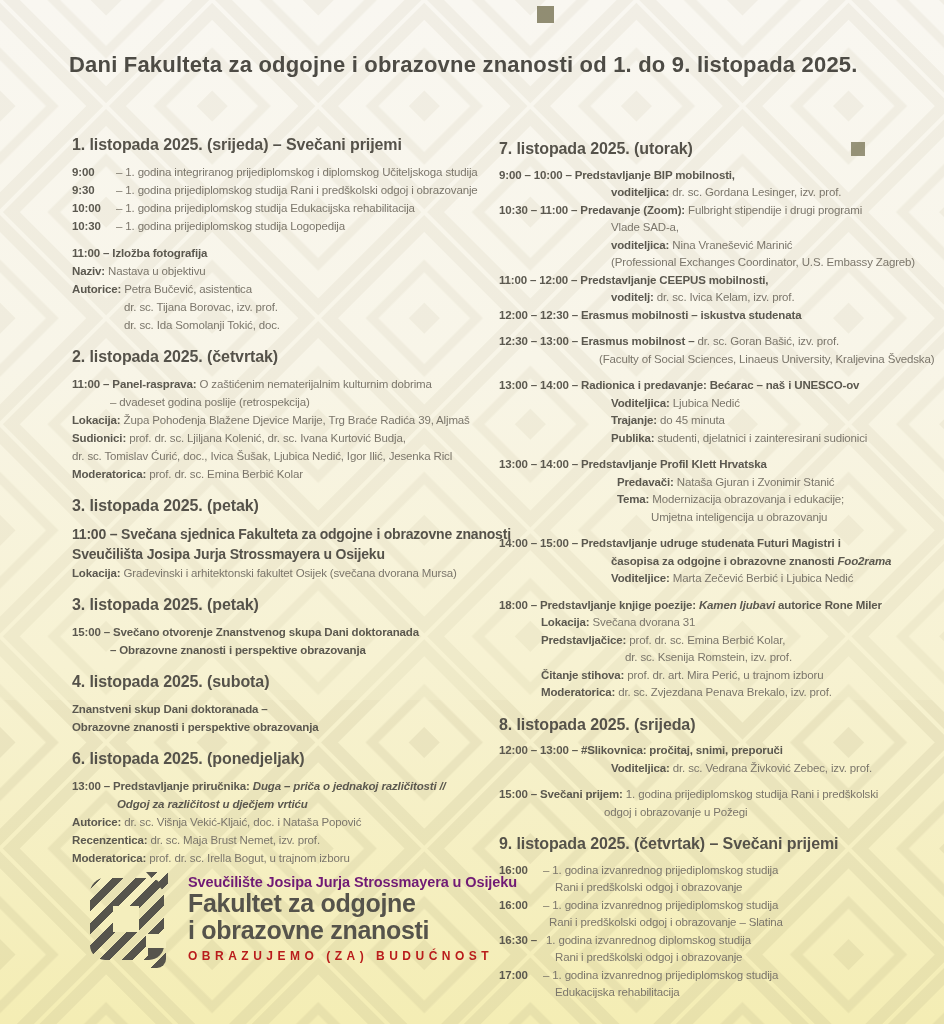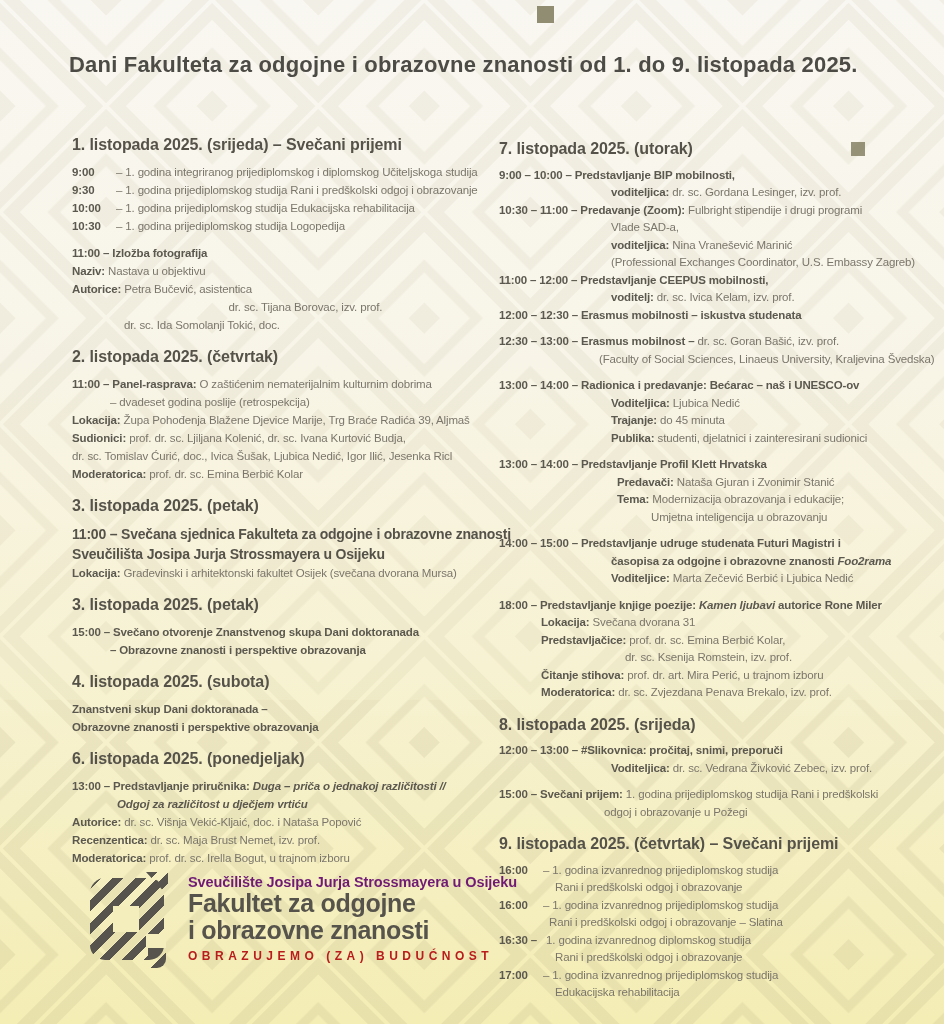--- a/index.html
+++ b/index.html
@@ -89,7 +89,7 @@
         <div class="line"><span class="s-b">11:00 – Izložba fotografija</span></div>
         <div class="line"><span class="s-b">Naziv:</span><span> Nastava u objektivu</span></div>
         <div class="line"><span class="s-b">Autorice:</span><span> Petra Bučević, asistentica</span></div>
-        <div class="line" style="padding-left: 52px; text-align: center;"><span>dr. sc. Tijana Borovac, izv. prof.</span></div>
+        <div class="line" style="padding-left: 52px;"><span>dr. sc. Tijana Borovac, izv. prof.</span></div>
         <div class="line" style="padding-left: 52px;"><span>dr. sc. Ida Somolanji Tokić, doc.</span></div>
       </div>
       <div class="sec-heading">2. listopada 2025. (četvrtak)</div>

